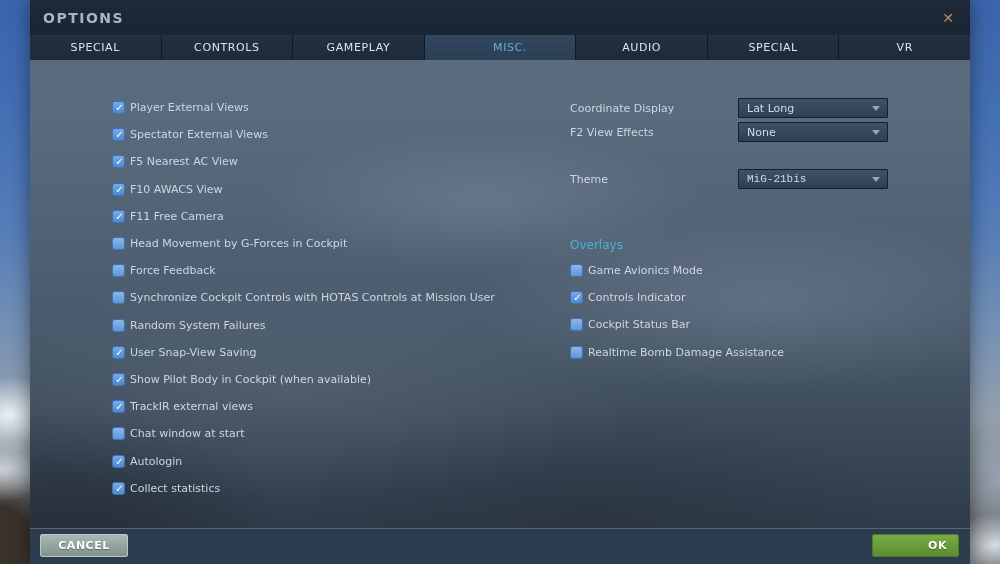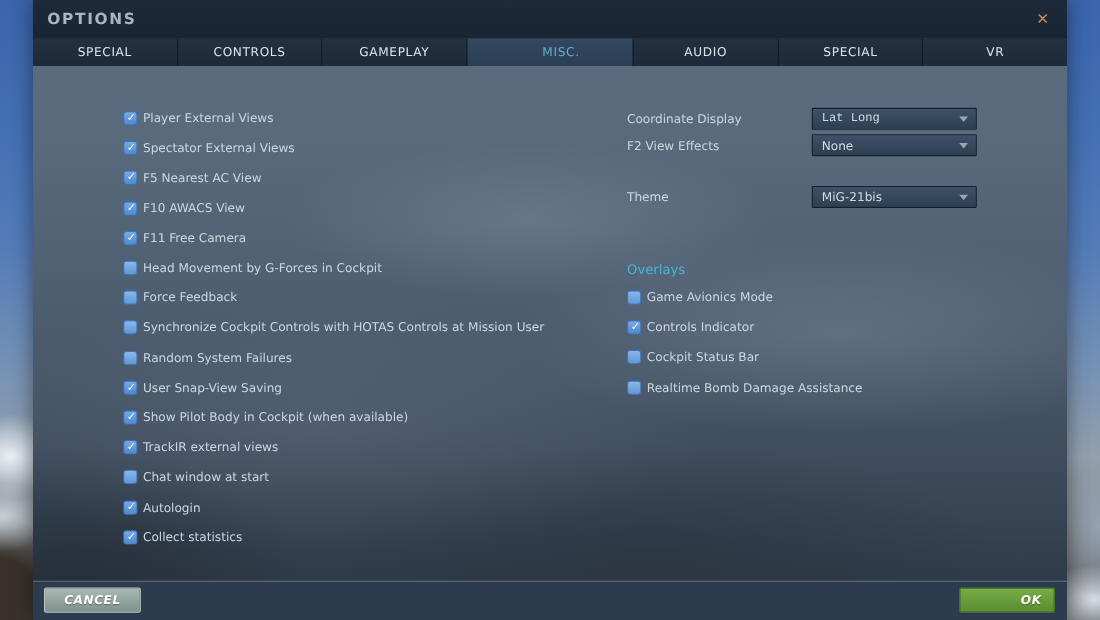--- a/index.html
+++ b/index.html
@@ -246,7 +246,7 @@
     <div class="setting-row" style="left:540px;top:38px;">
       <span class="setting-label">Coordinate Display</span>
     </div>
-    <div class="dropdown" style="top:38px;font-family:Liberation Mono, monospace;">
+    <div class="dropdown" style="top:38px;">
       <span class="dd-value">Lat Long</span>
       <span class="dd-arrow"></span>
     </div>

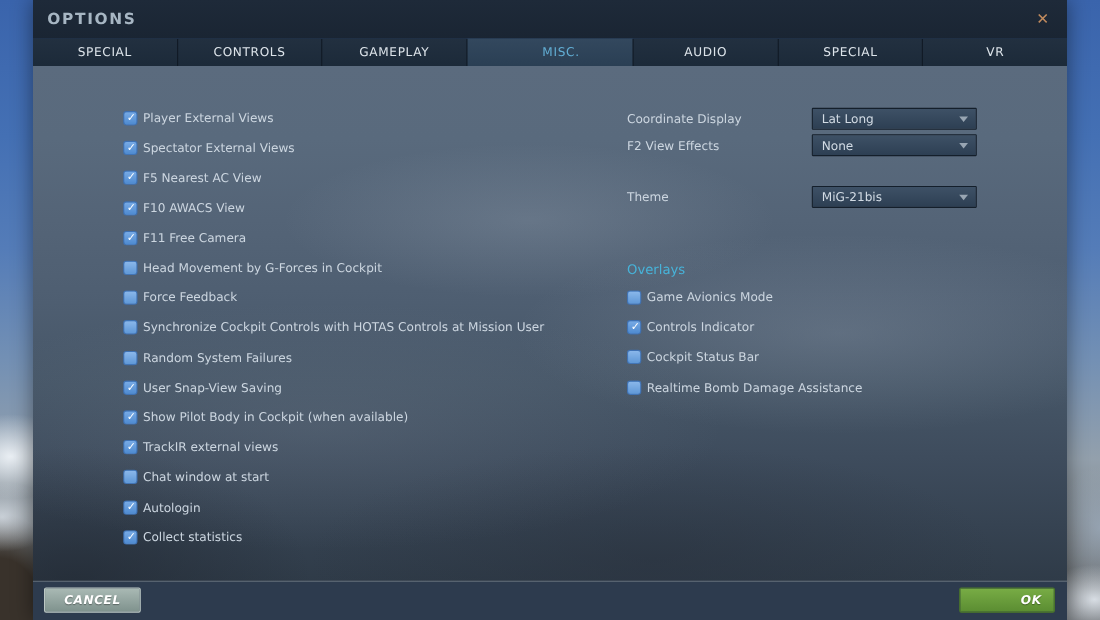--- a/index.html
+++ b/index.html
@@ -262,7 +262,7 @@
     <div class="setting-row" style="left:540px;top:109px;">
       <span class="setting-label">Theme</span>
     </div>
-    <div class="dropdown" style="top:109px;">
+    <div class="dropdown" style="top:109px;font-family:Liberation Mono, monospace;">
       <span class="dd-value">MiG-21bis</span>
       <span class="dd-arrow"></span>
     </div>

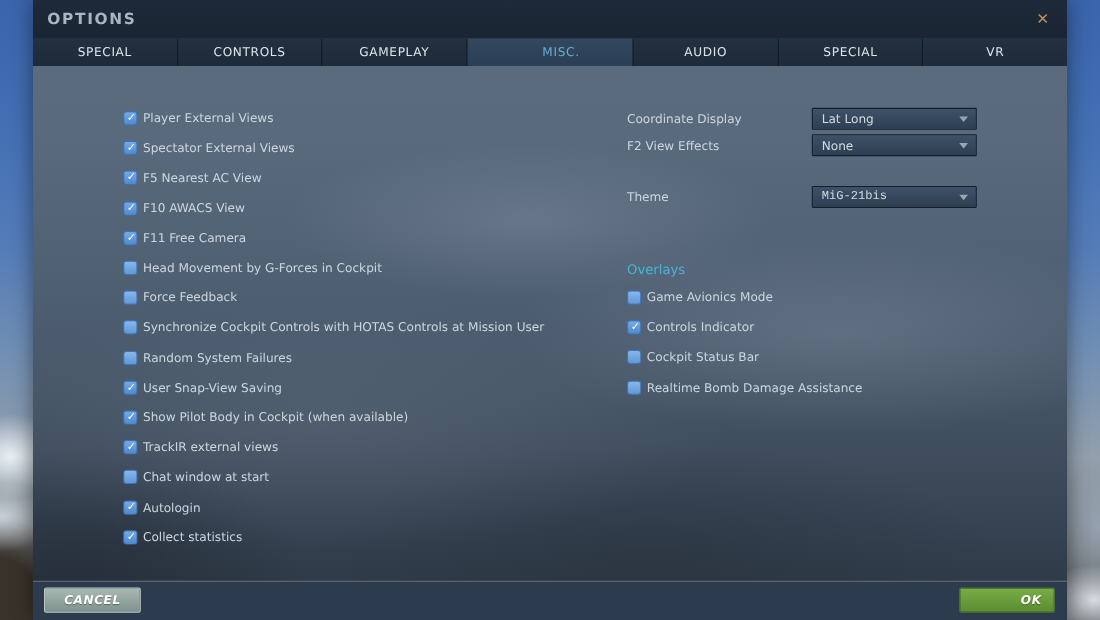--- a/index.html
+++ b/index.html
@@ -108,7 +108,6 @@
     color:#ffffff;font-size:11px;font-weight:bold;letter-spacing:0.5px;
     cursor:pointer;box-sizing:border-box;
     text-shadow:0 1px 1px rgba(0,0,0,0.35);
-    font-style:italic;
   }
   .btn-cancel{
     left:10px;

